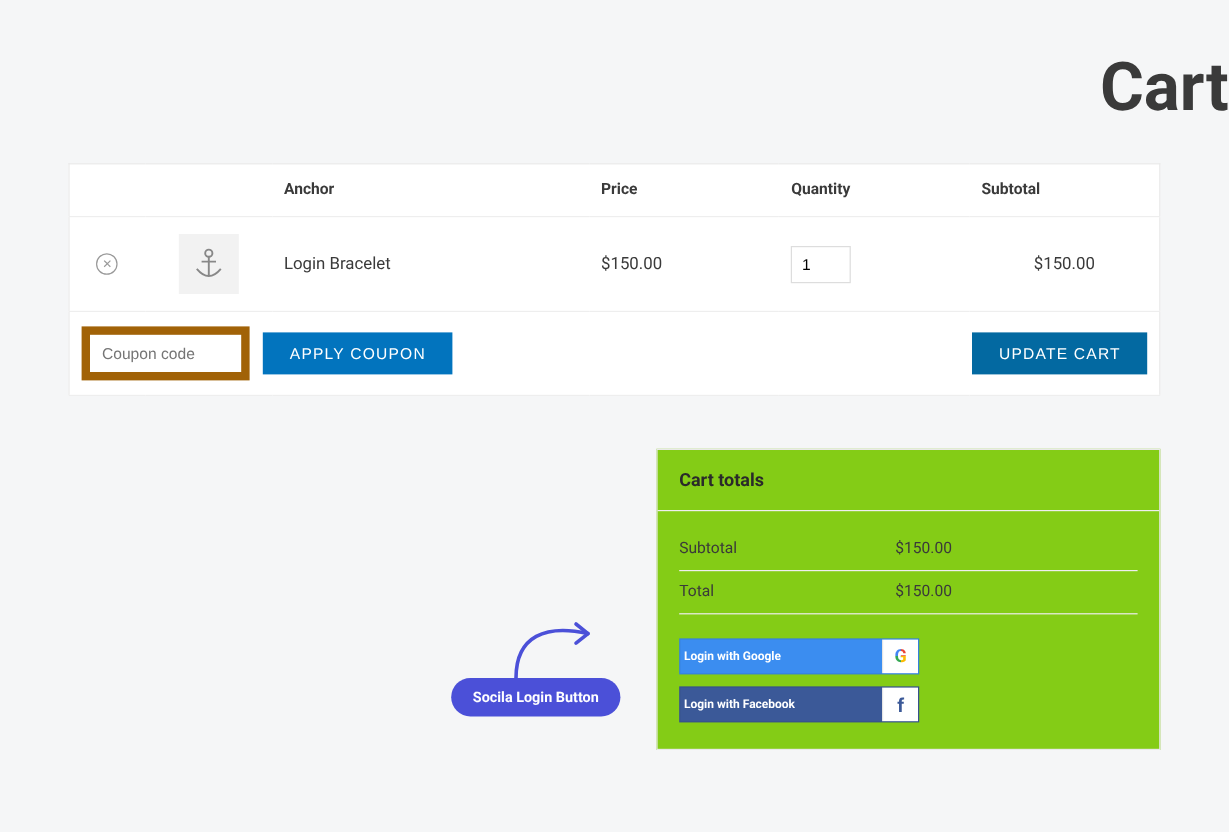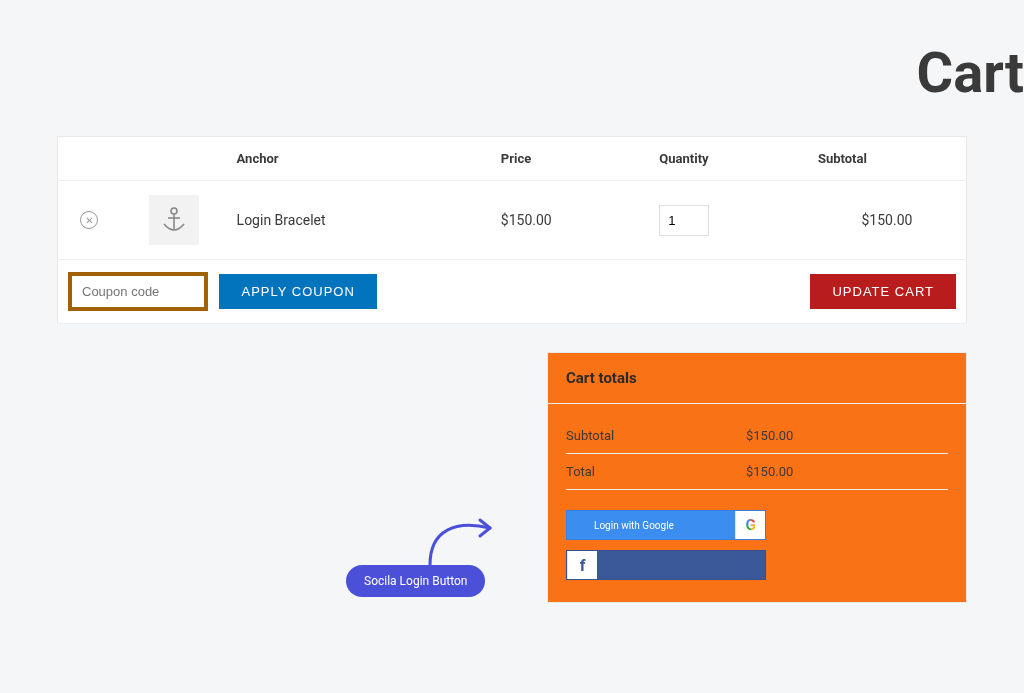--- a/index.html
+++ b/index.html
@@ -80,7 +80,7 @@
   .coupon-input {
     width: 140px;
     padding: 8px 10px;
-    border: 4px solid #a16207;
+    border: 7px solid #a16207;
     font-size: 13px;
     margin-right: 8px;
   }

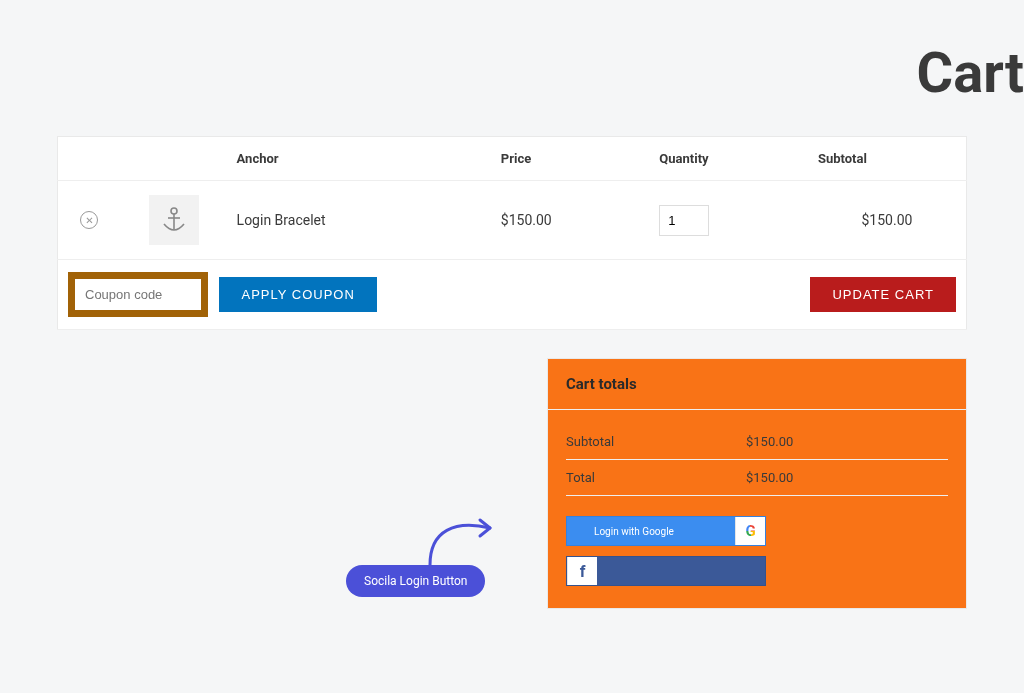--- a/index.html
+++ b/index.html
@@ -95,7 +95,7 @@
     text-transform: uppercase;
   }
   .btn-primary { background: #0274be; color: #fff; }
-  .btn-light   { background: #b91c1c; color: #fff; }
+  .btn-light   { background: #0369a1; color: #fff; }
   .actions-flex {
     display: flex;
     justify-content: space-between;

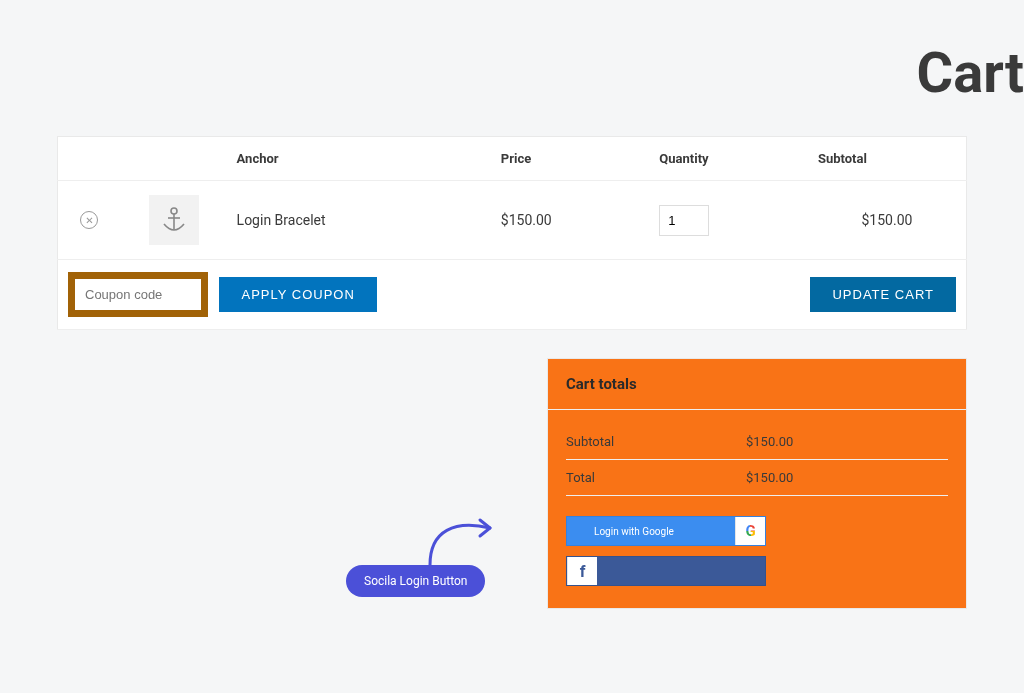--- a/index.html
+++ b/index.html
@@ -105,8 +105,8 @@
   .totals-card {
     width: 420px;
     margin-left: auto;
-    margin-top: 28px;
-    background: #f97316;
+    margin-top: 44px;
+    background: #84cc16;
     border: 1px solid #e9e9e9;
   }
   .totals-header {

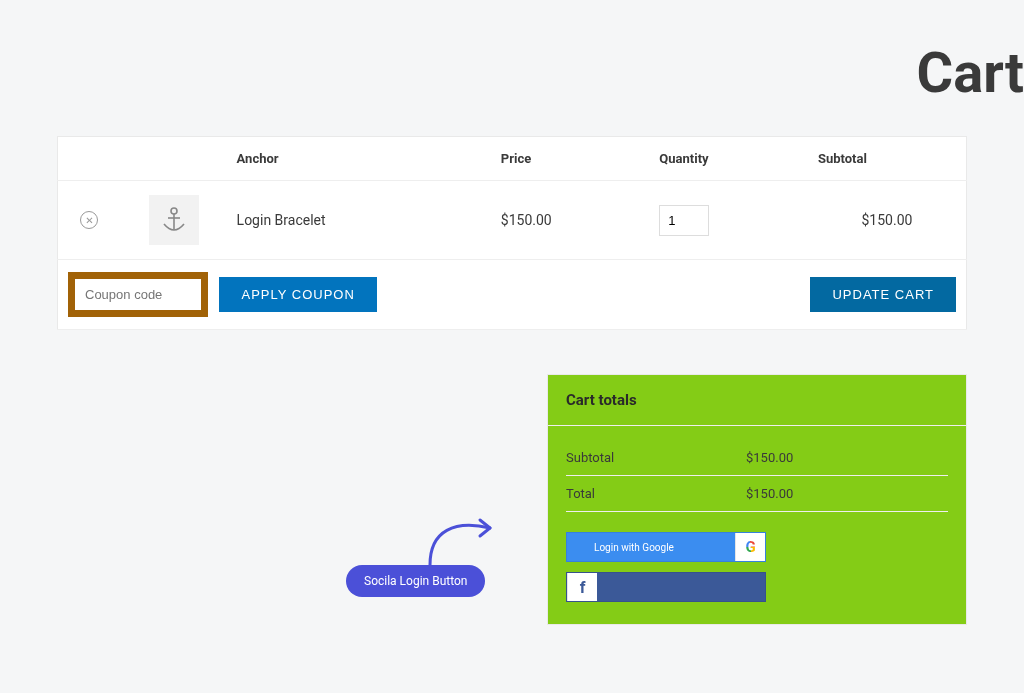--- a/index.html
+++ b/index.html
@@ -156,8 +156,8 @@
     flex: 1;
     display: flex;
     align-items: center;
-    padding-left: 27px;
-    font-weight: 400;
+    padding-left: 3px;
+    font-weight: 700;
   }
   .social-btn .icon-box {
     width: 30px;

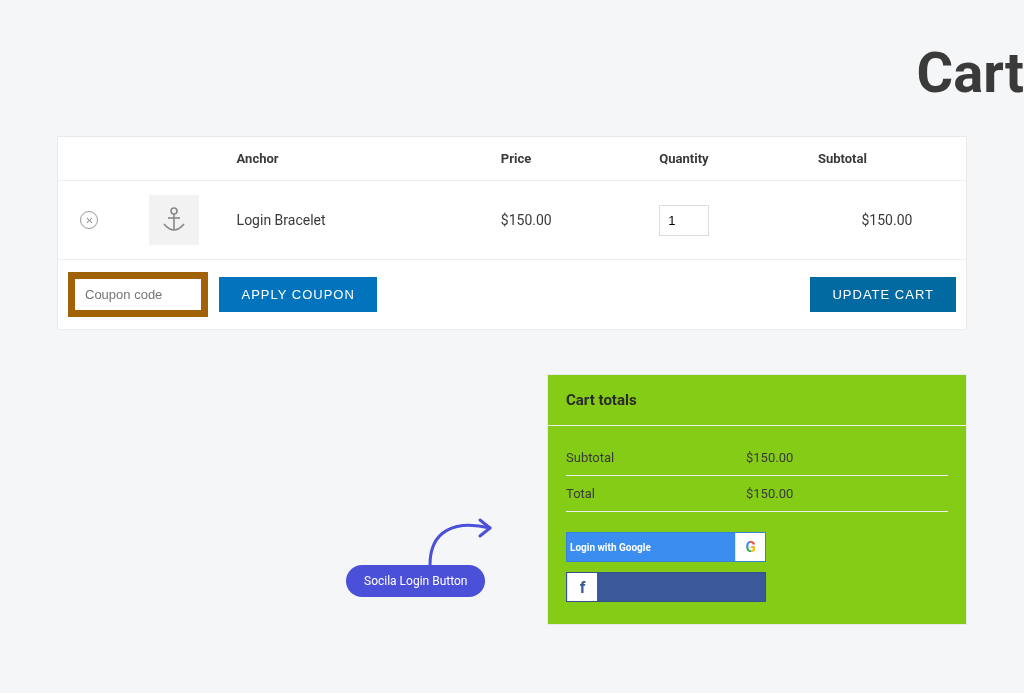--- a/index.html
+++ b/index.html
@@ -181,14 +181,14 @@
   
   .callout {
     position: absolute;
-    left: 346px;
+    left: 376px;
     top: 565px;
     background: #4b50d8;
     color: #fff;
     font-size: 12px;
     padding: 9px 18px;
     border-radius: 999px;
-    font-weight: 400;
+    font-weight: 700;
   }
   .arrow {
     position: absolute;

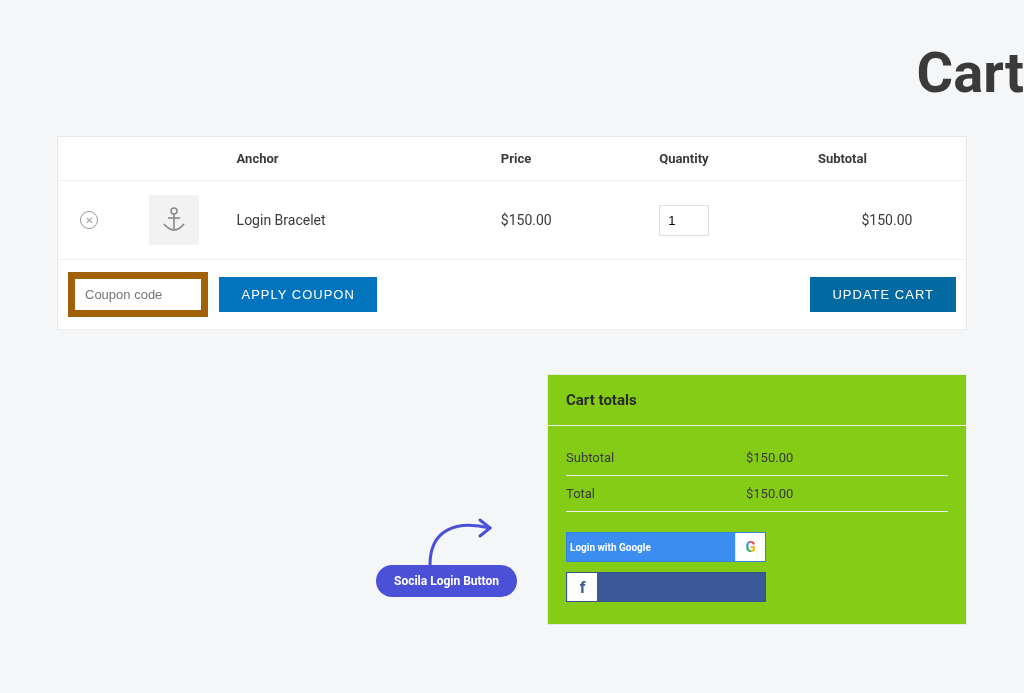--- a/index.html
+++ b/index.html
@@ -276,6 +276,7 @@
           </span>
       </div>
       <div class="social-btn sb-facebook">
+        <span class="label">Login with Facebook</span>
         <span class="icon-box">
             <span class="fb-f">f</span>
           </span>

